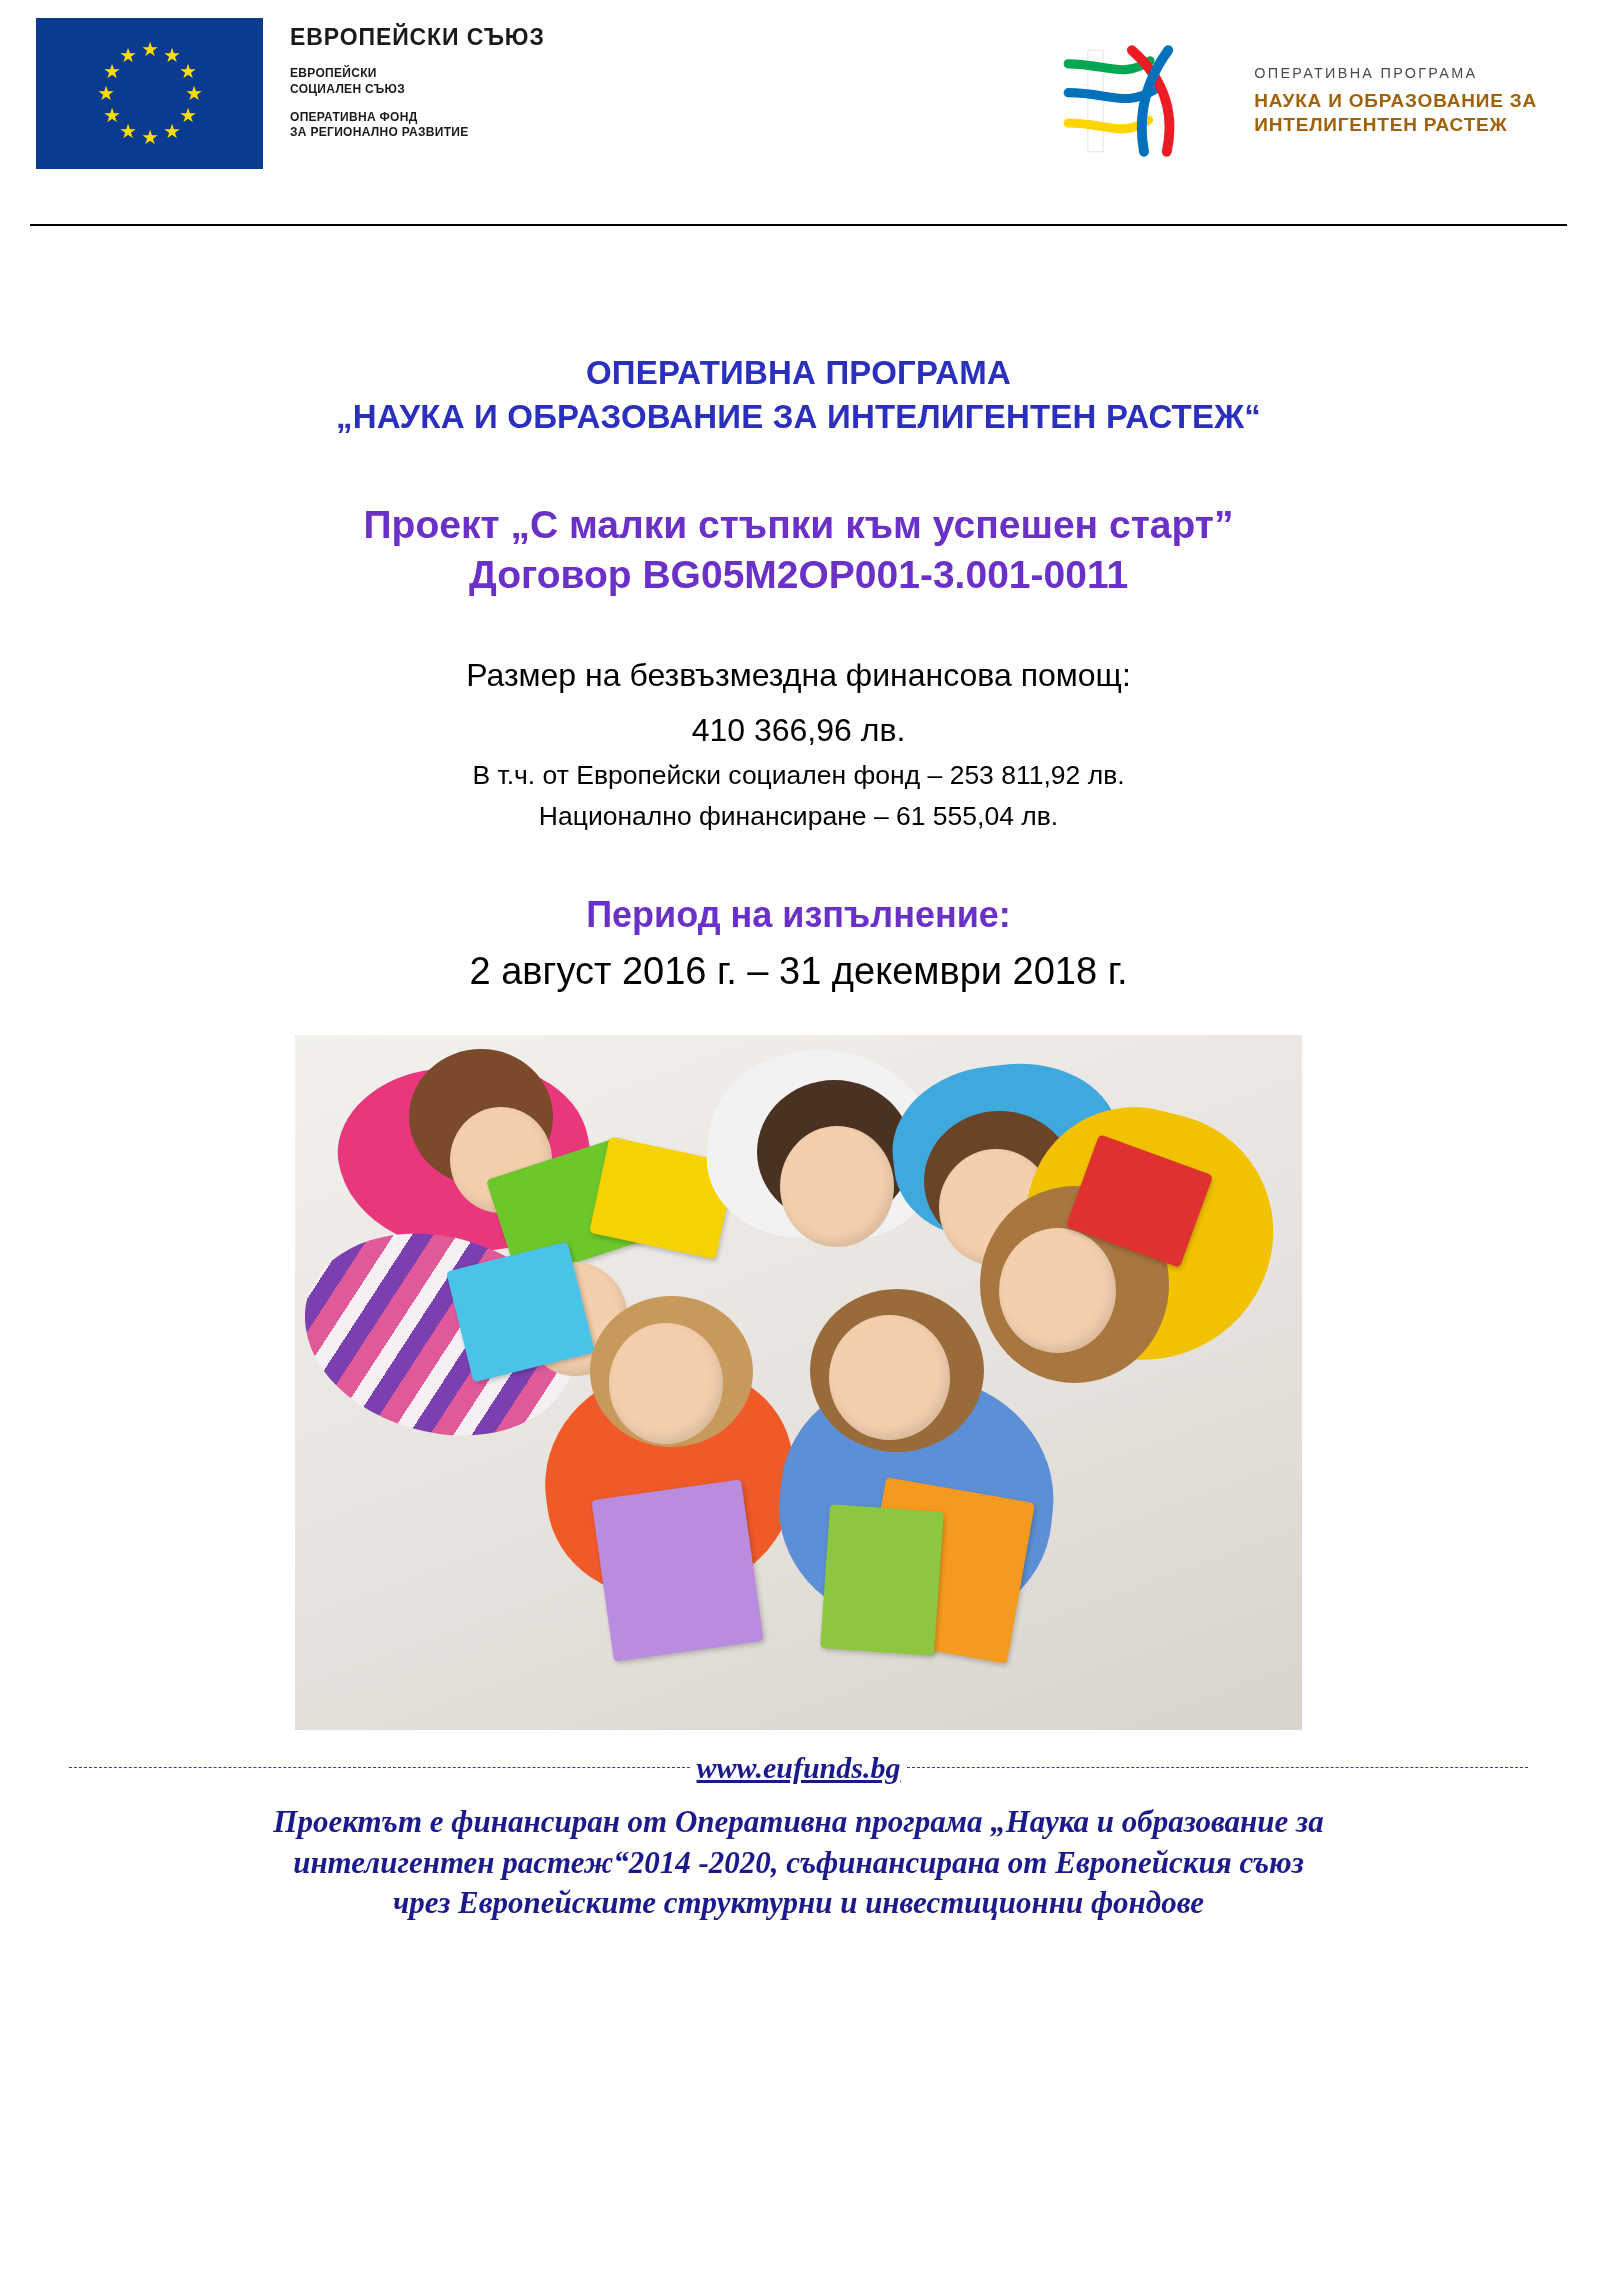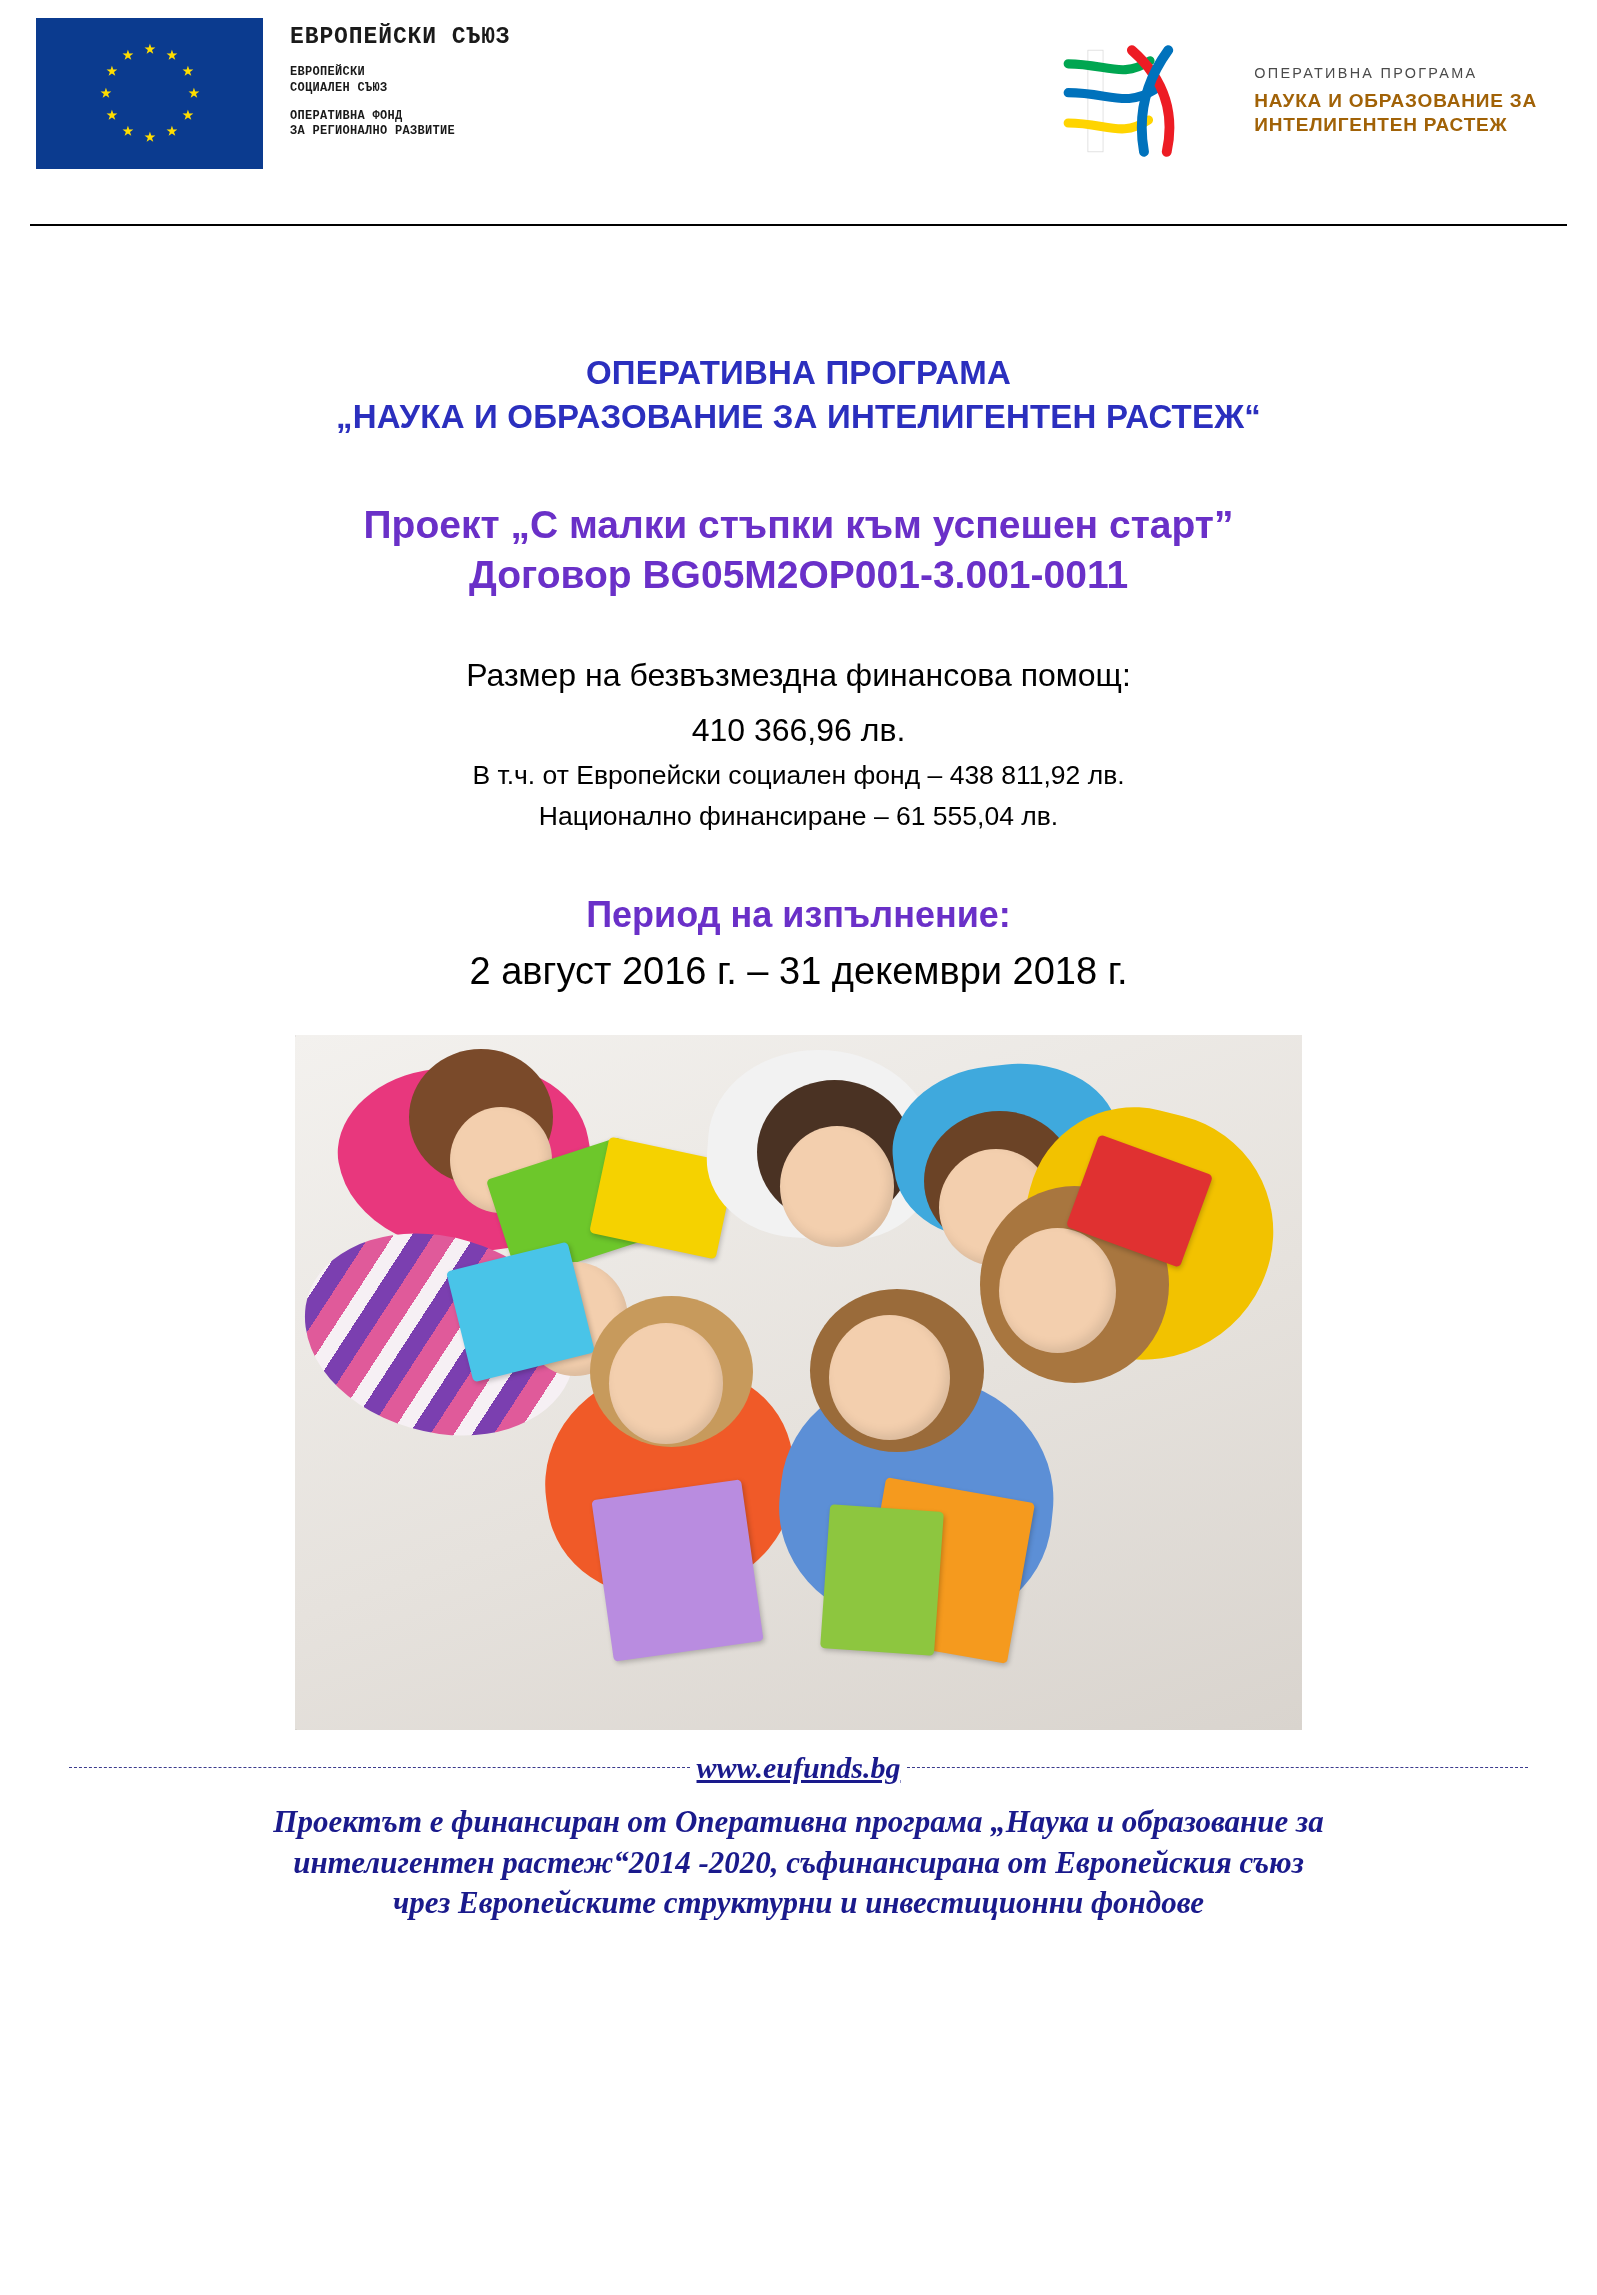--- a/index.html
+++ b/index.html
@@ -35,7 +35,6 @@
     display: flex;
     align-items: flex-start;
     gap: 27px;
-    font-family: Liberation Mono, monospace;
   }
   .eu-flag {
     width: 227px;

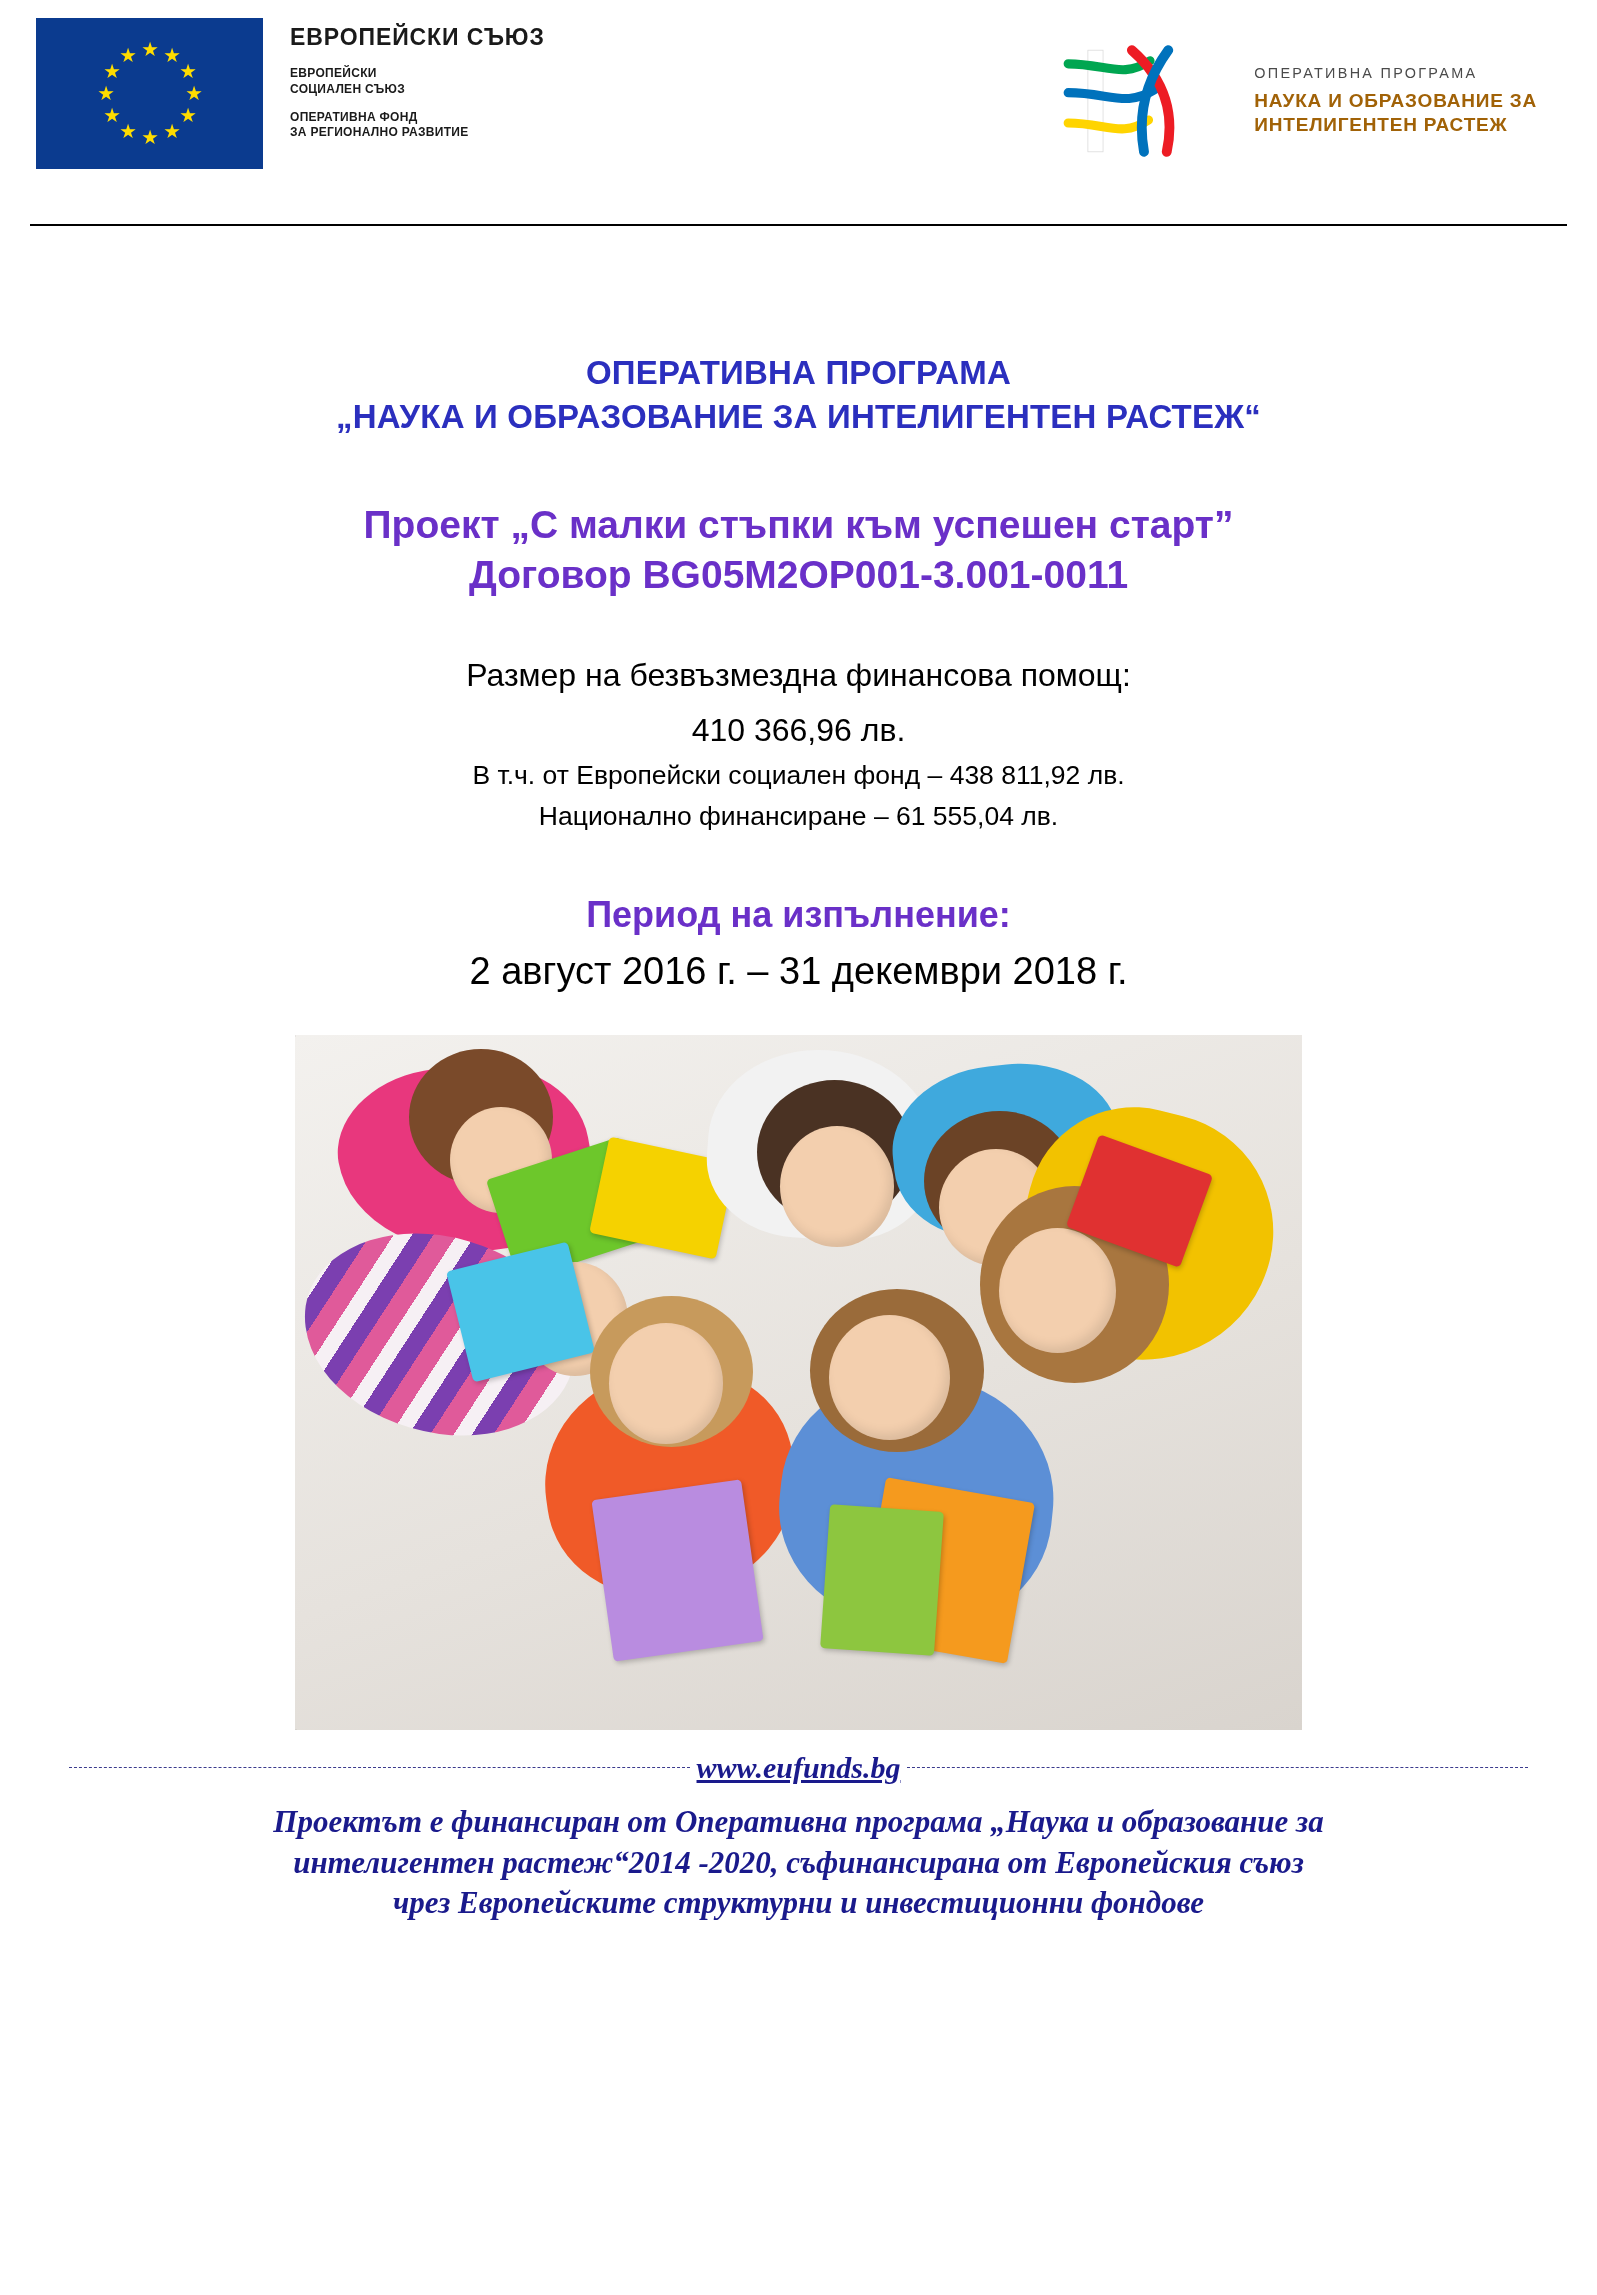--- a/index.html
+++ b/index.html
@@ -308,7 +308,7 @@
 
   <div class="grant-title">Размер на безвъзмездна финансова помощ:</div>
   <div class="grant-amount">410 366,96 лв.</div>
-  <div class="grant-line">В т.ч. от Европейски социален фонд – 438 811,92 лв.</div>
+  <div class="grant-line">В т.ч. от Европейски социален фонд – 253 811,92 лв.</div>
   <div class="grant-line">Национално финансиране – 61 555,04 лв.</div>
 
   <div class="period-title">Период на изпълнение:</div>

